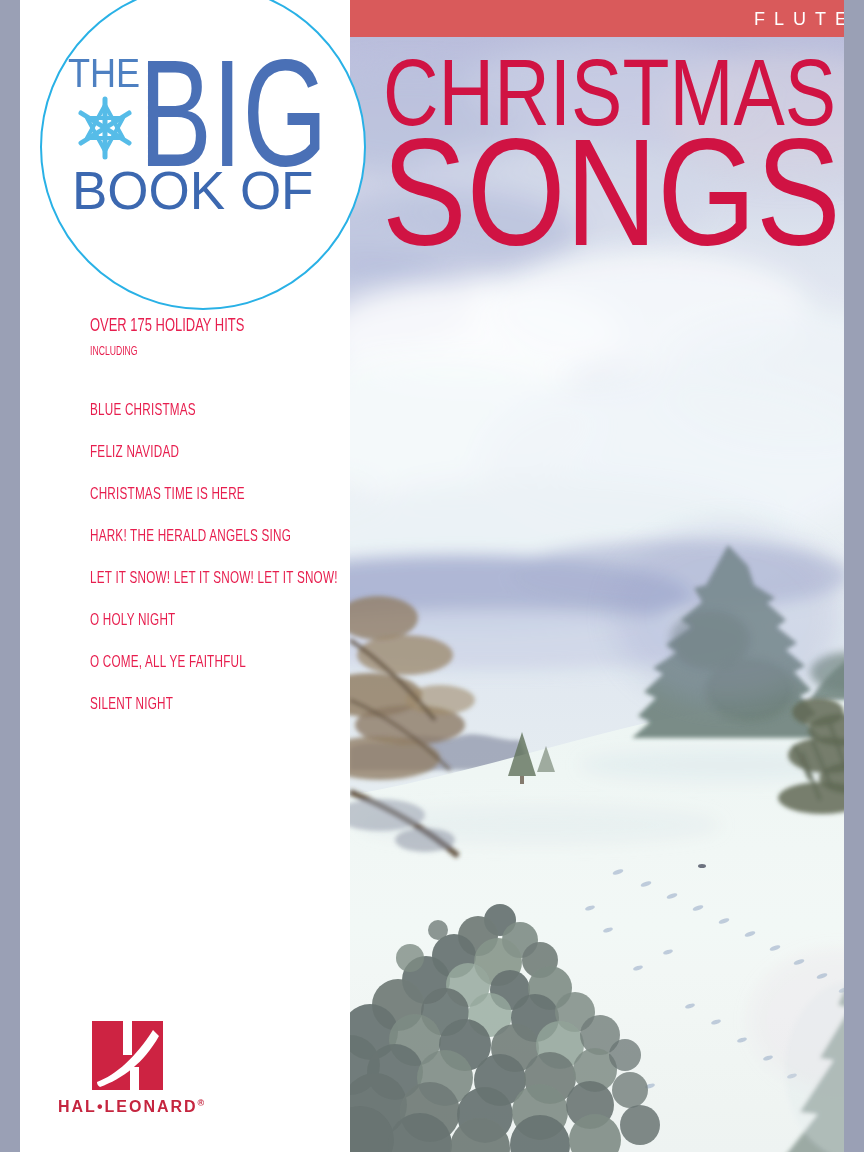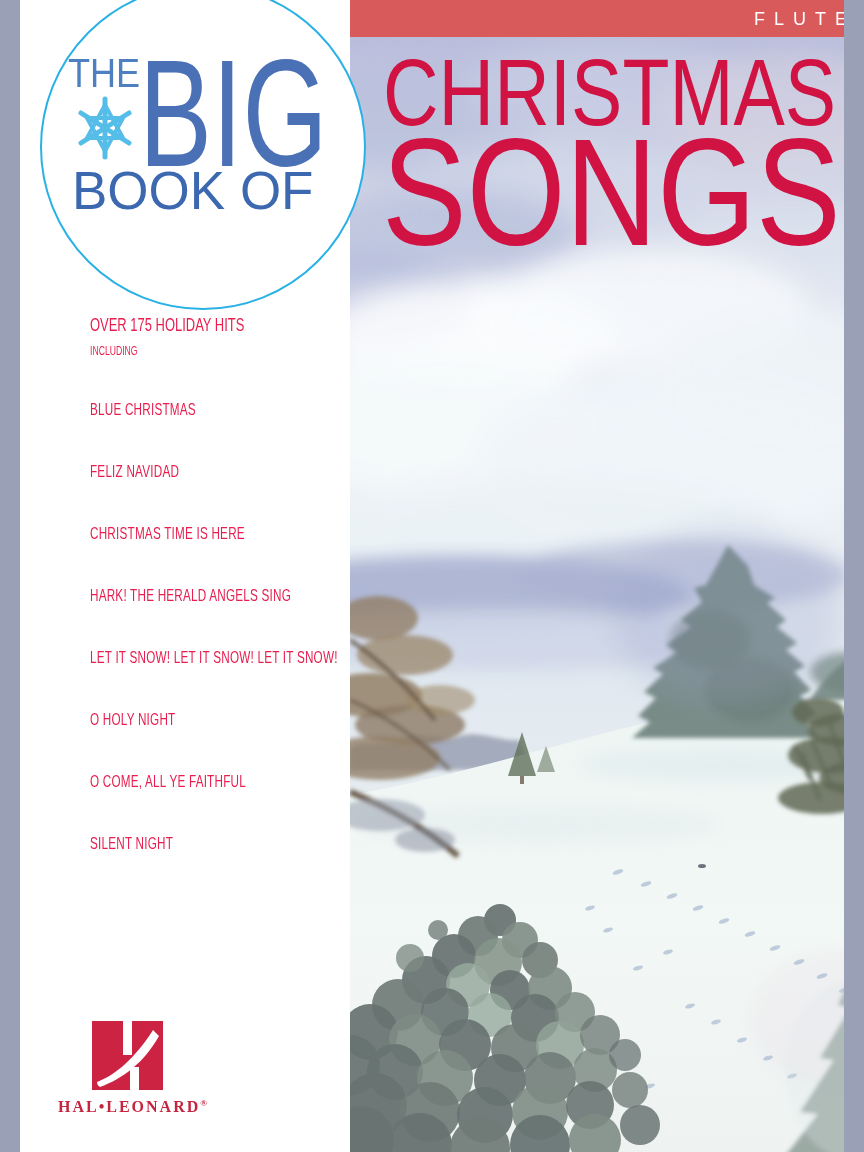--- a/index.html
+++ b/index.html
@@ -35,7 +35,7 @@
   .including{position:absolute;left:70px;top:343px;font-size:12px;line-height:17px;color:#e71e4e;z-index:2;}
   .songs{
     position:absolute;left:70px;top:402px;margin:0;padding:0;list-style:none;
-    display:flex;flex-direction:column;gap:47px;z-index:2;
+    display:flex;flex-direction:column;gap:27px;z-index:2;
   }
   .songs li{font-size:16.5px;line-height:15px;color:#e71e4e;letter-spacing:0.3px;}
   .songs li span{display:inline-block;transform:scaleX(0.71);transform-origin:left top;white-space:nowrap;}

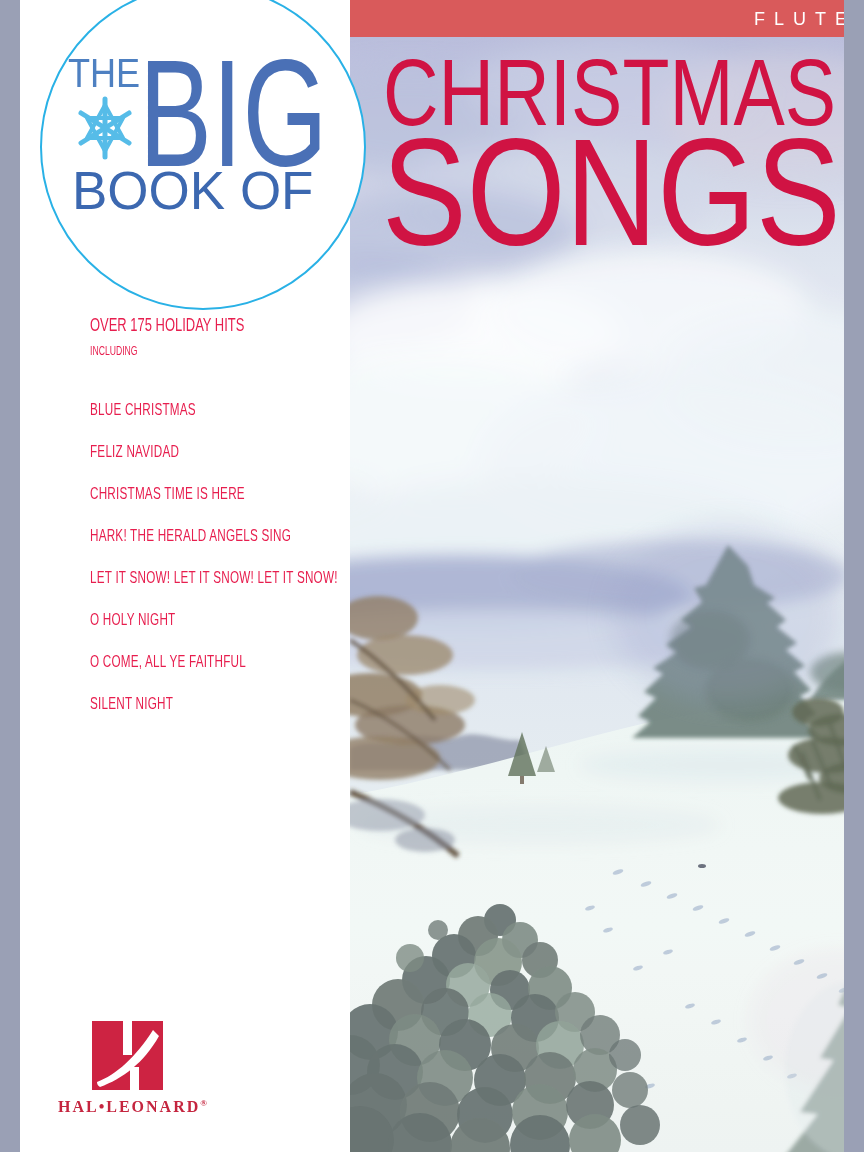--- a/index.html
+++ b/index.html
@@ -42,7 +42,7 @@
   .pub-logo{position:absolute;left:72px;top:1021px;z-index:2;}
   .pub-name{
     position:absolute;left:38px;top:1094px;z-index:2;
-    font-family:Liberation Serif, serif;font-weight:700;font-size:16px;line-height:18px;
+    font-family:Liberation Sans, sans-serif;font-weight:700;font-size:16px;line-height:18px;
     letter-spacing:2px;color:#c5253f;white-space:nowrap;
   }
   .pub-name .reg{font-size:9px;vertical-align:6px;letter-spacing:0;}

